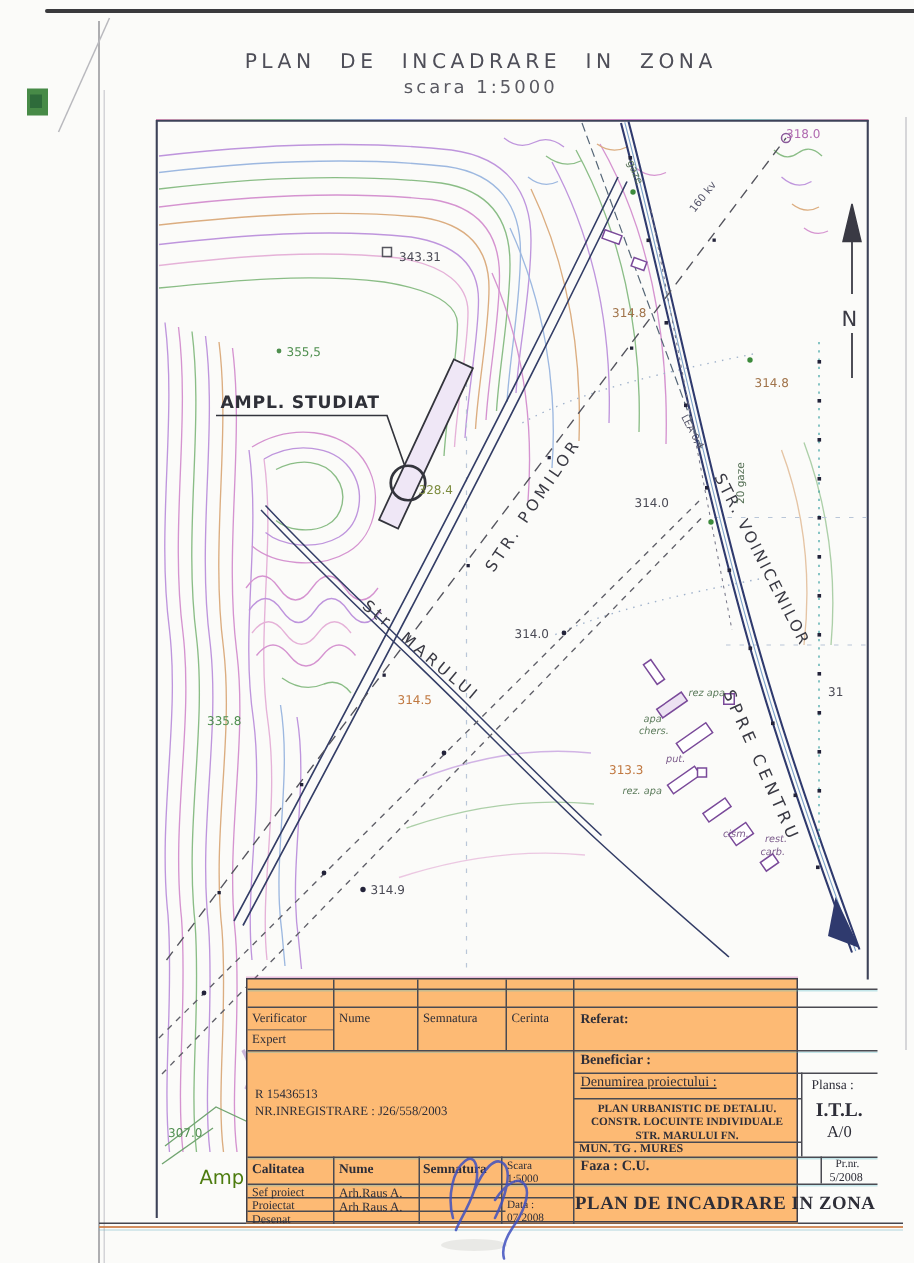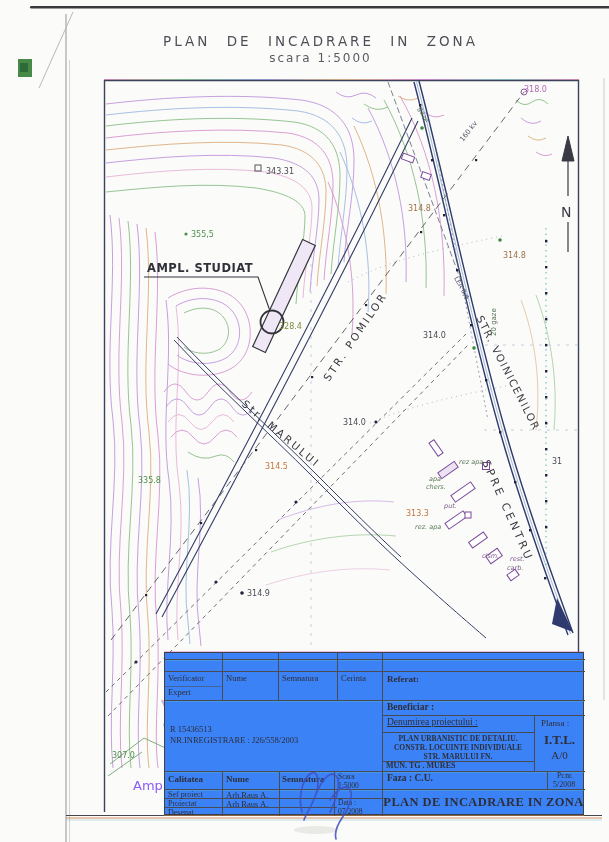--- a/index.html
+++ b/index.html
@@ -16,7 +16,7 @@
   #amp{position:absolute;left:117px;top:778px;z-index:2;font-family:"DejaVu Sans",sans-serif;
        font-size:13px;color:#8b5cf6;}
   
-  #tb{position:absolute;left:148px;top:652px;width:420px;height:163px;background:#3b82f6;
+  #tb{position:absolute;left:148px;top:652px;width:368px;height:163px;background:#fdba74;
       border:1.3px solid #3f3f4a;box-sizing:border-box;z-index:5;
       box-shadow:0 -1px 0 rgba(200,80,170,.35), 0 1px 0 rgba(210,130,60,.5);}
   #tb .ln{position:absolute;background:#4a4a52;}

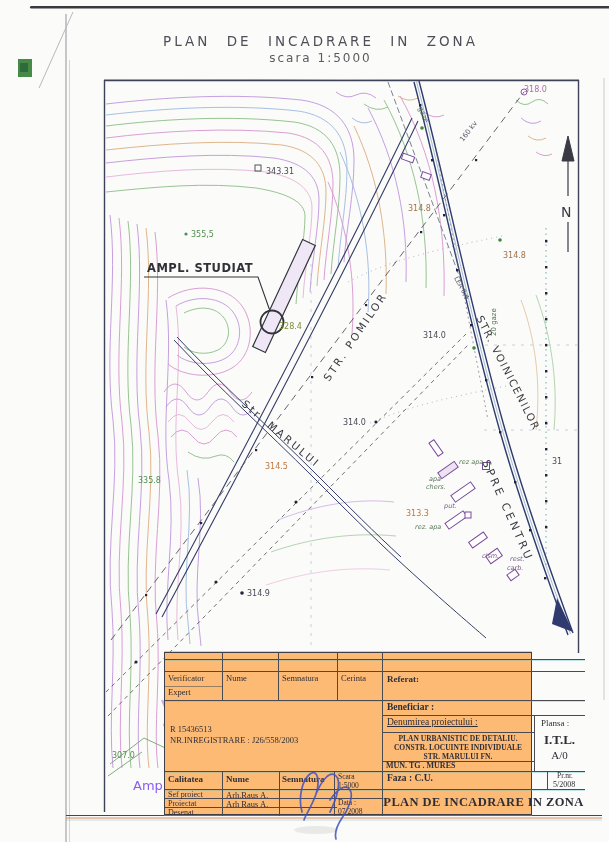--- a/index.html
+++ b/index.html
@@ -14,7 +14,7 @@
   #hdr .h2{font-size:12px;letter-spacing:2px;margin-top:2px;color:#5a5a62;}
   
   #amp{position:absolute;left:117px;top:778px;z-index:2;font-family:"DejaVu Sans",sans-serif;
-       font-size:13px;color:#8b5cf6;}
+       font-size:13px;color:#4d7c0f;}
   
   #tb{position:absolute;left:148px;top:652px;width:368px;height:163px;background:#fdba74;
       border:1.3px solid #3f3f4a;box-sizing:border-box;z-index:5;

